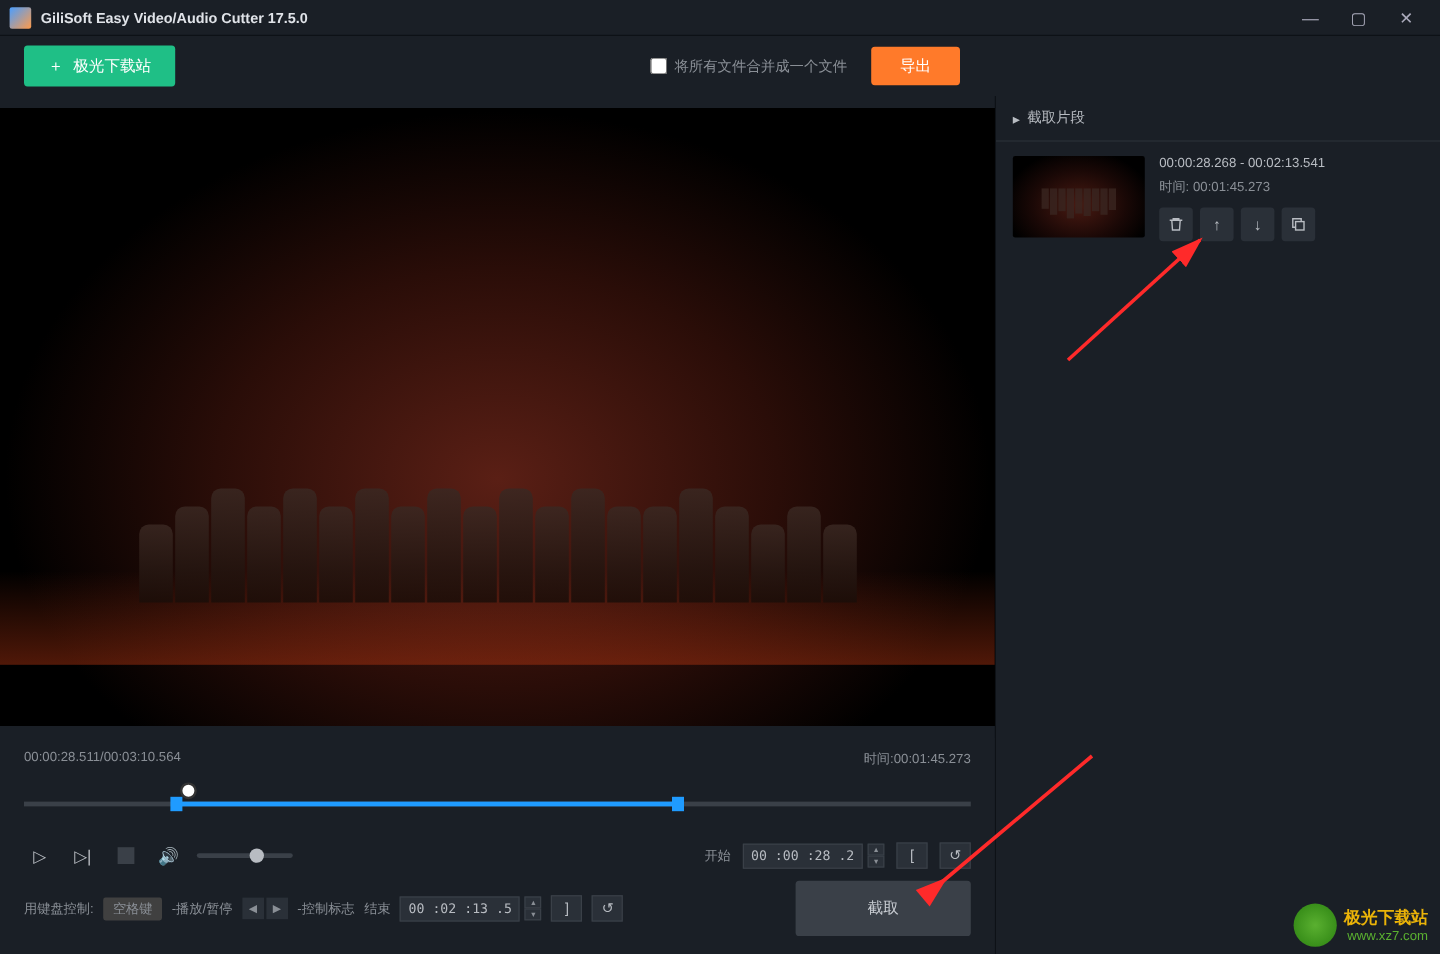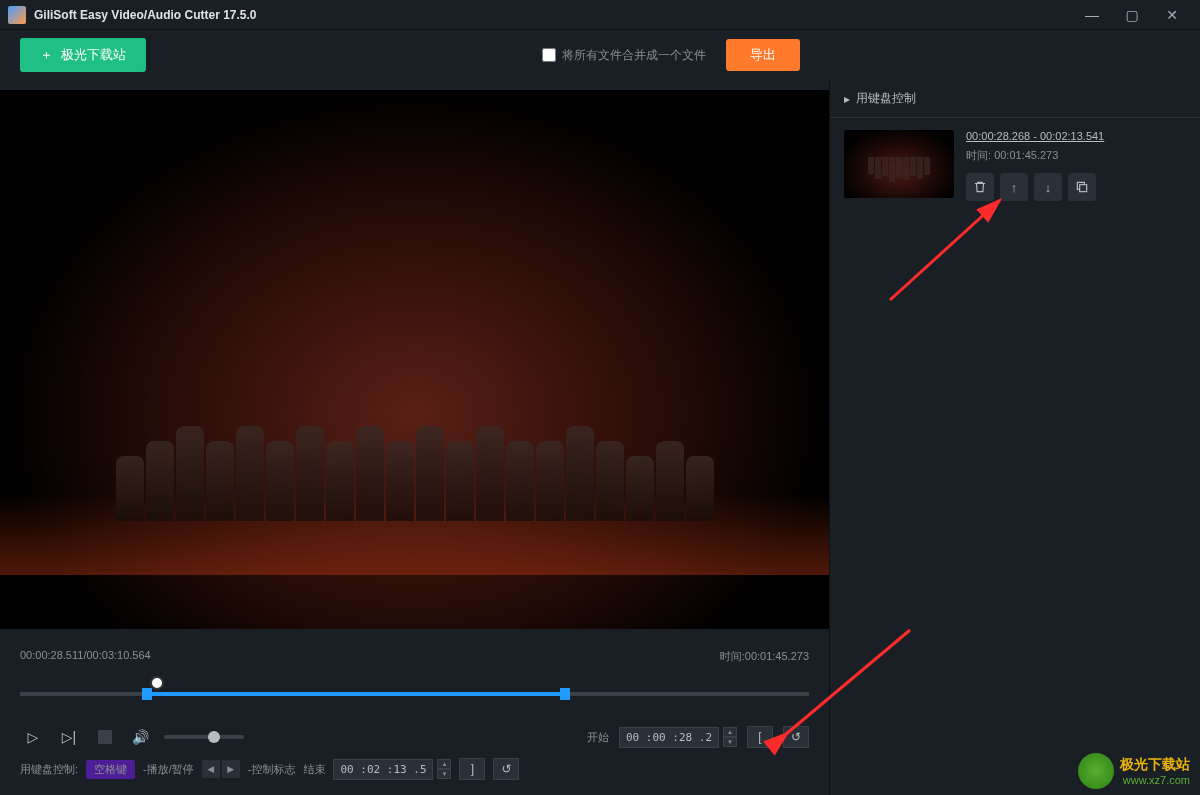--- a/index.html
+++ b/index.html
@@ -208,7 +208,7 @@
   <div class="right-panel">
     <div class="segments-header">
       <span>▸</span>
-      <span>用键盘控制</span>
+      <span>截取片段</span>
     </div>
     <div class="segment-item">
       <div class="segment-thumb">

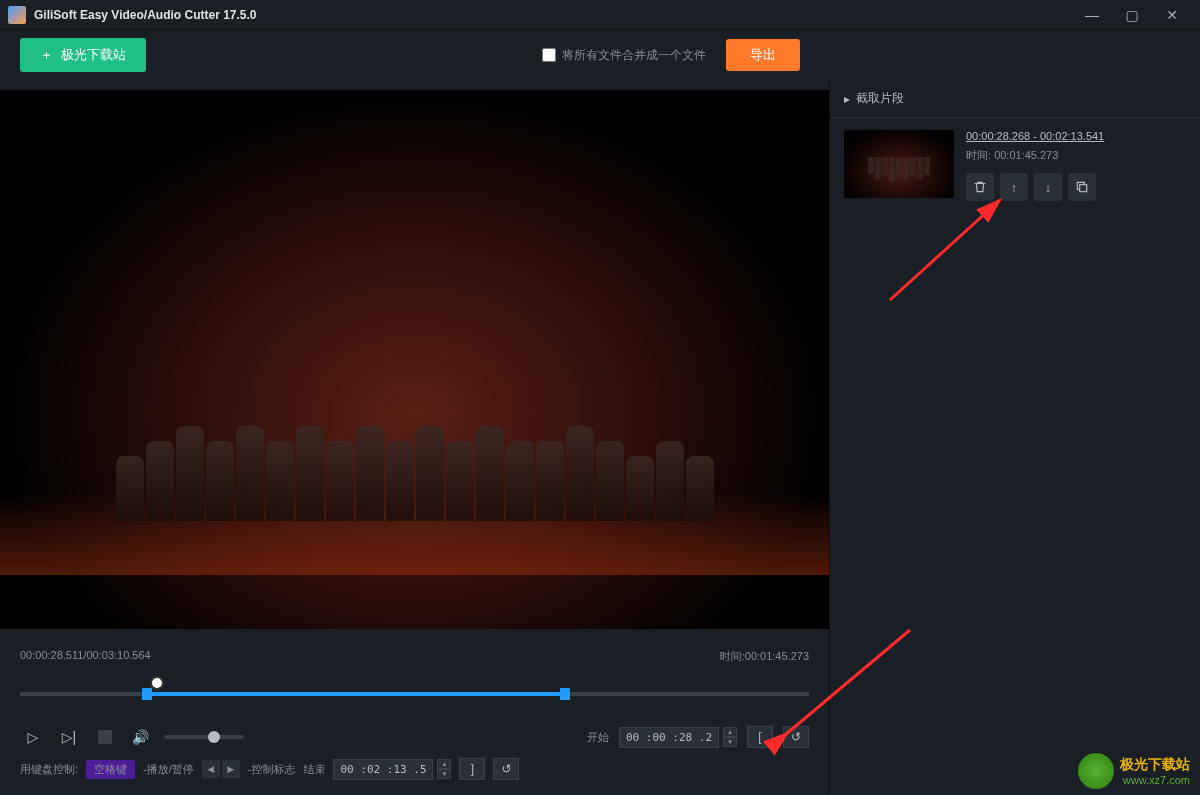--- a/index.html
+++ b/index.html
@@ -73,7 +73,7 @@
 .segment-thumb-figs { position: absolute; bottom: 20%; left: 10%; right: 10%; height: 40%; display: flex; justify-content: center; gap: 1px; }
 .segment-thumb-figs span { width: 6px; background: #3a2520; opacity: 0.8; }
 .segment-info { flex: 1; font-size: 11px; color: #b8bcc2; }
-.segment-range { margin-bottom: 6px; text-decoration: underline; }
+.segment-range { margin-bottom: 6px; }
 .segment-duration { color: #8a8f96; margin-bottom: 10px; }
 .segment-actions { display: flex; gap: 6px; }
 .seg-action-btn { width: 28px; height: 28px; background: #2a3038; border-radius: 3px; display: flex; align-items: center; justify-content: center; color: #b8bcc2; cursor: pointer; font-size: 13px; }

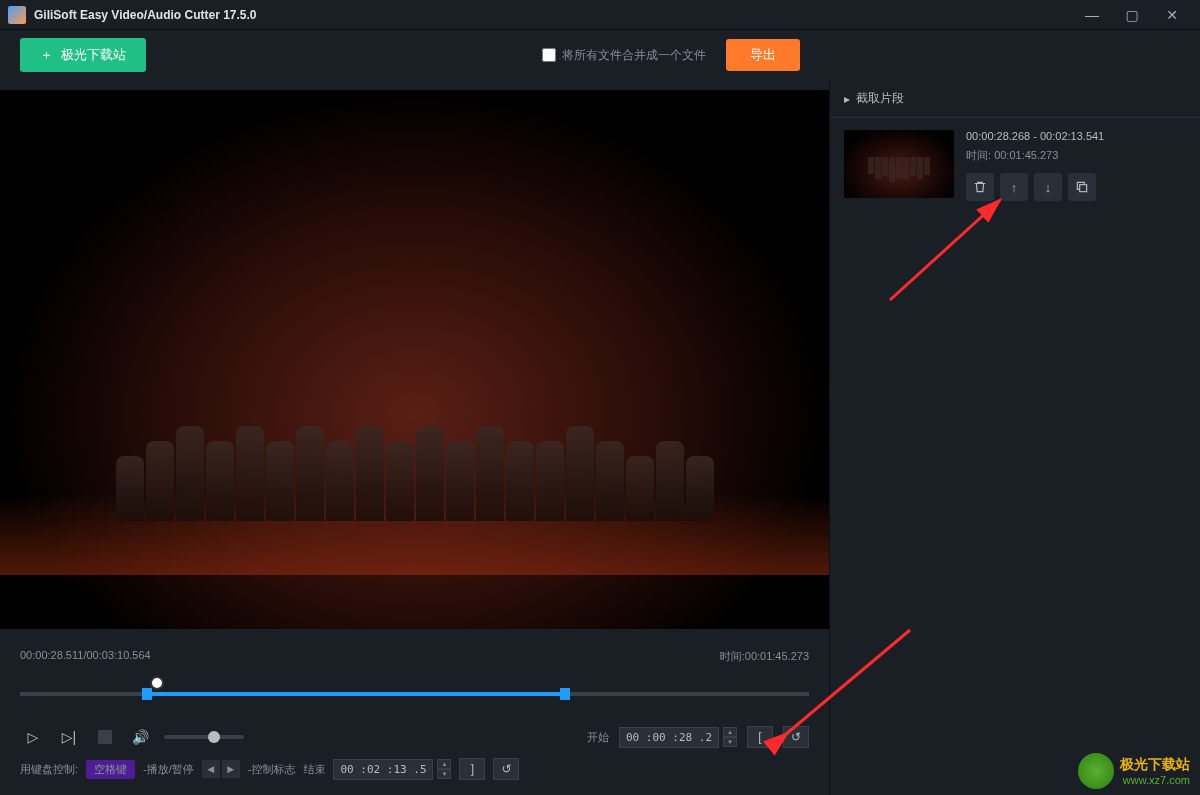--- a/index.html
+++ b/index.html
@@ -59,7 +59,7 @@
 .bracket-btn { width: 26px; height: 22px; background: #2a3038; border: 1px solid #3a4048; color: #b8bcc2; display: flex; align-items: center; justify-content: center; font-size: 12px; cursor: pointer; }
 
 .keyboard-row { display: flex; align-items: center; gap: 8px; font-size: 11px; color: #8a8f96; }
-.key-badge { background: #4c1d95; padding: 2px 8px; border-radius: 2px; }
+.key-badge { background: #404040; padding: 2px 8px; border-radius: 2px; }
 .arrow-set { display: flex; gap: 2px; }
 .arrow-btn { width: 18px; height: 18px; background: #2a3038; display: flex; align-items: center; justify-content: center; font-size: 9px; color: #8a8f96; }
 

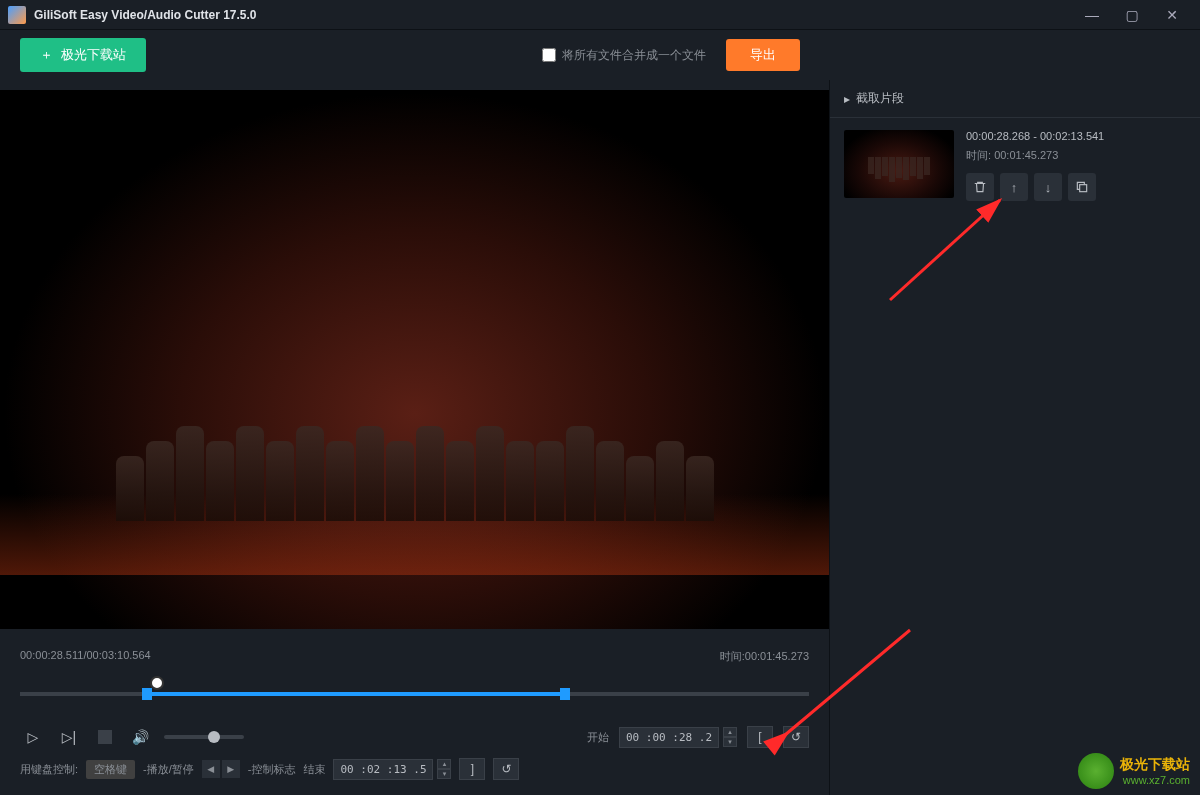--- a/index.html
+++ b/index.html
@@ -201,6 +201,7 @@
           <div class="bracket-btn">]</div>
           <div class="bracket-btn">↺</div>
         </div>
+        <button class="cut-btn">截取</button>
       </div>
     </div>
   </div>

